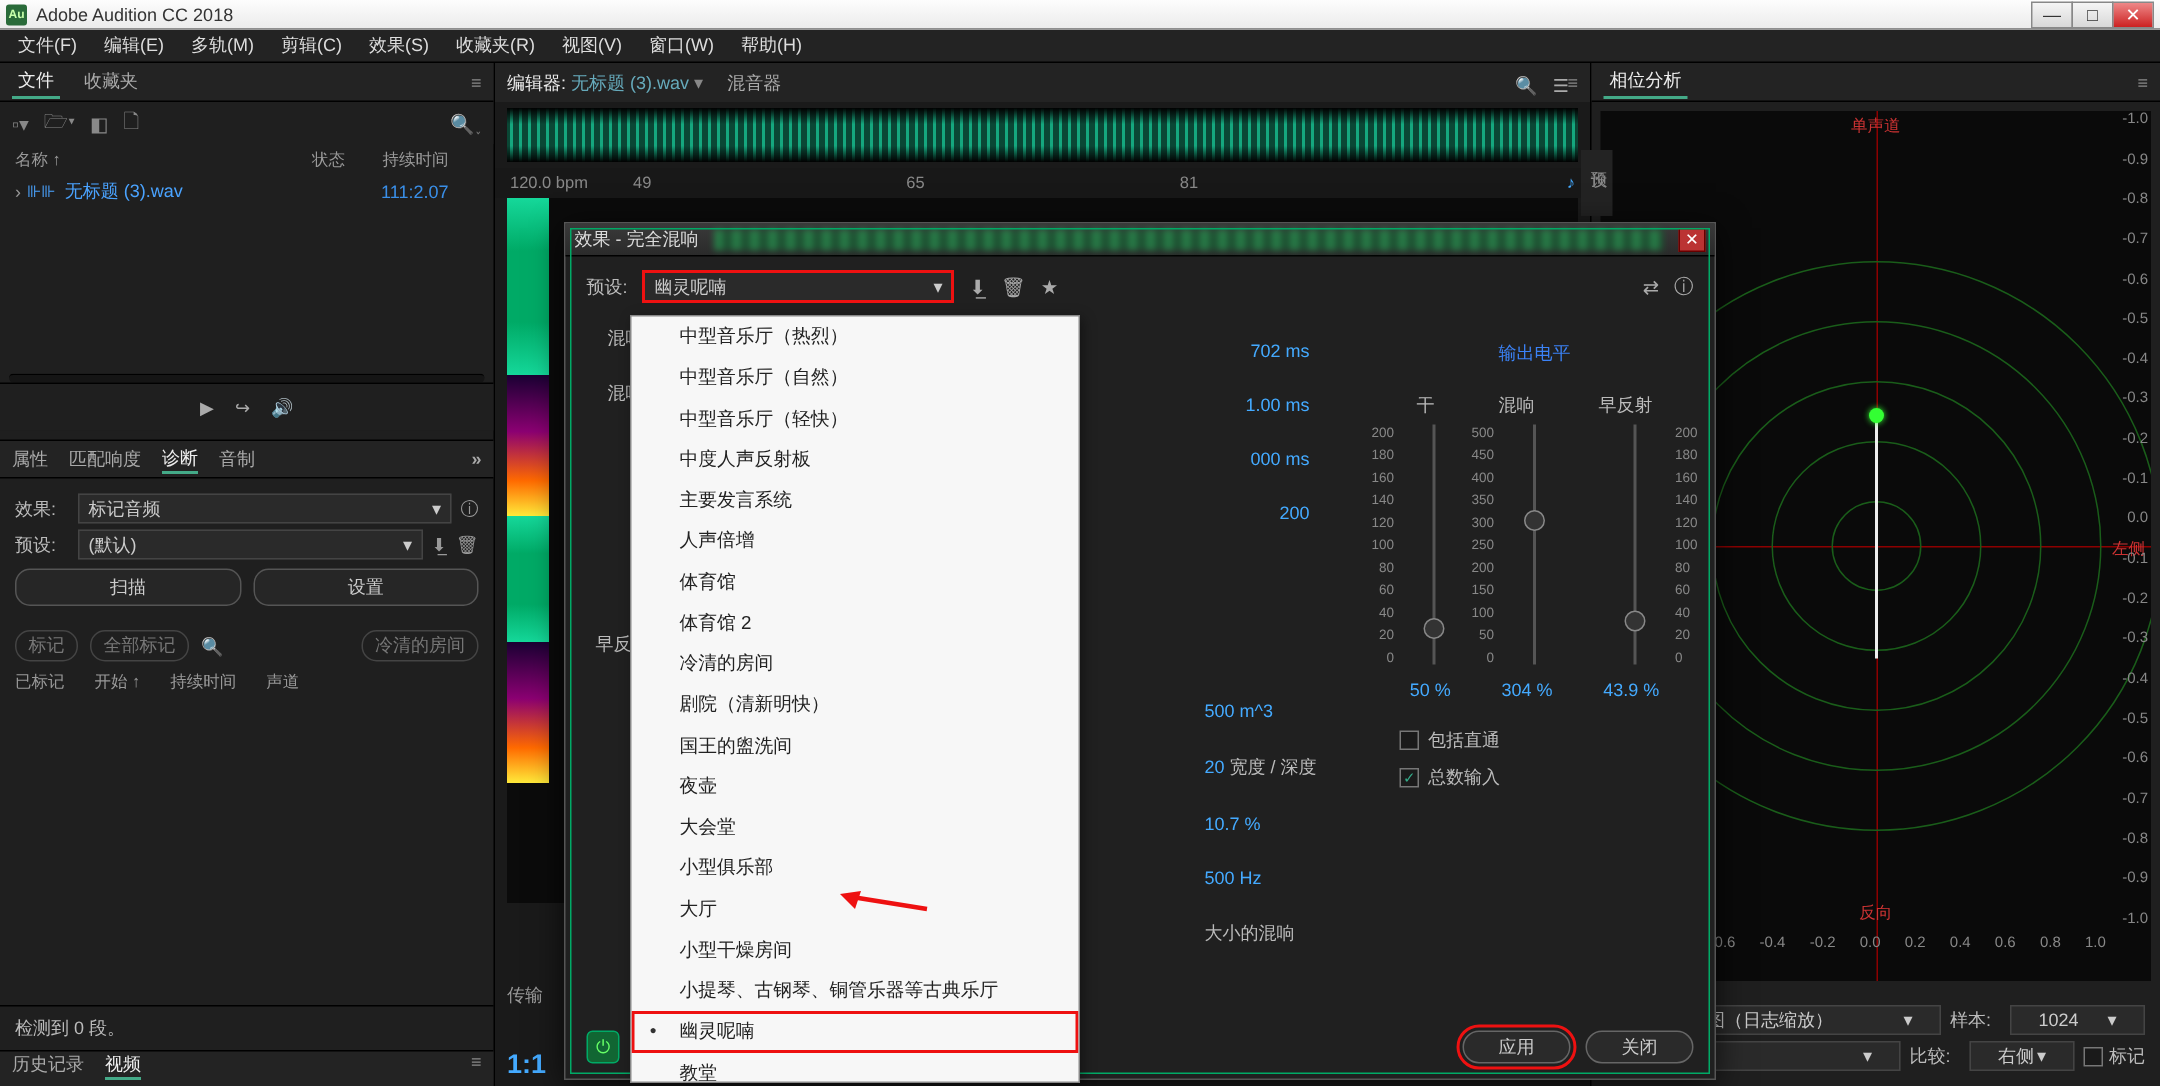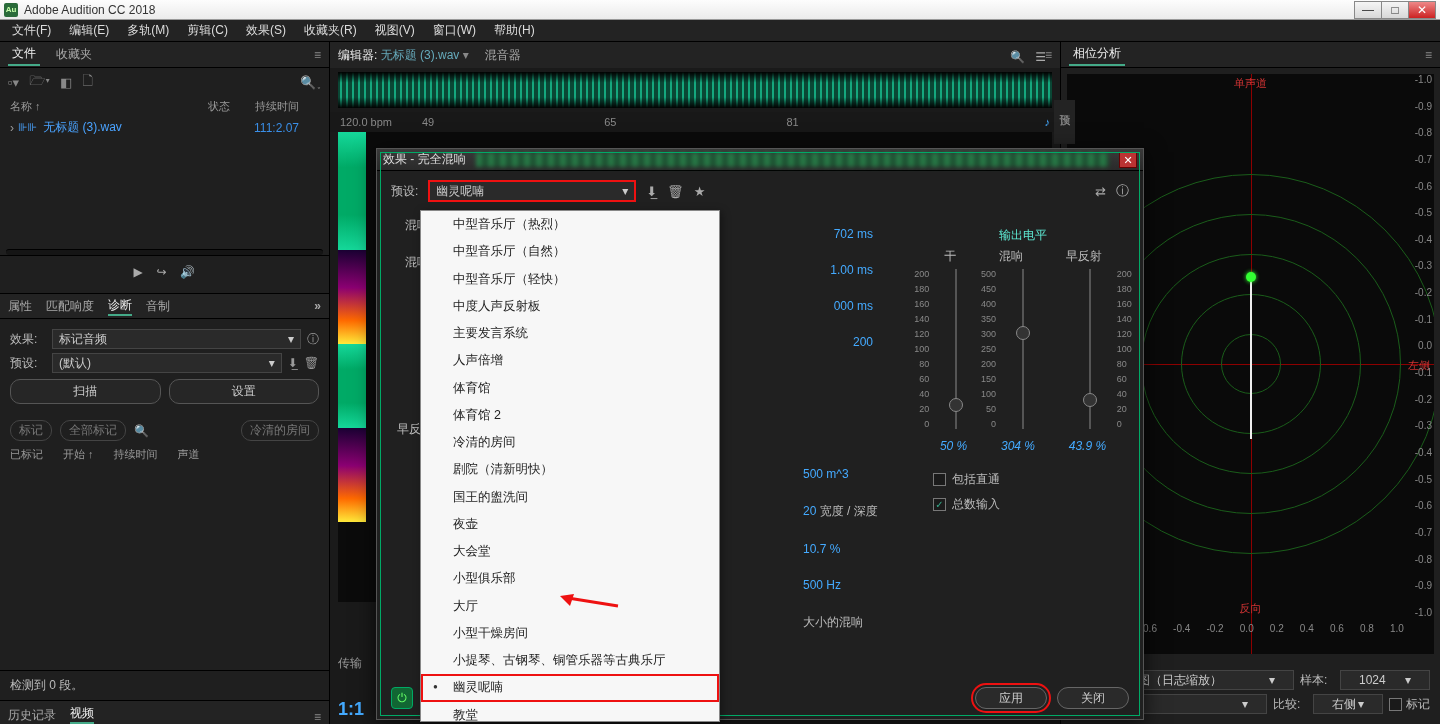--- a/index.html
+++ b/index.html
@@ -123,7 +123,7 @@
 
 
 .out-levels { position: absolute; right: 20px; top: 10px; width: 200px; }
-.out-title { color: #5eead4; text-align: center; margin-bottom: 4px; }
+.out-title { color: #3b82f6; text-align: center; margin-bottom: 18px; }
 .out-cols { display: flex; justify-content: space-around; color: #bbb; margin-bottom: 4px; }
 .sliders { display: flex; justify-content: space-around; height: 160px; }
 .slider-col { width: 50px; display: flex; justify-content: center; position: relative; }

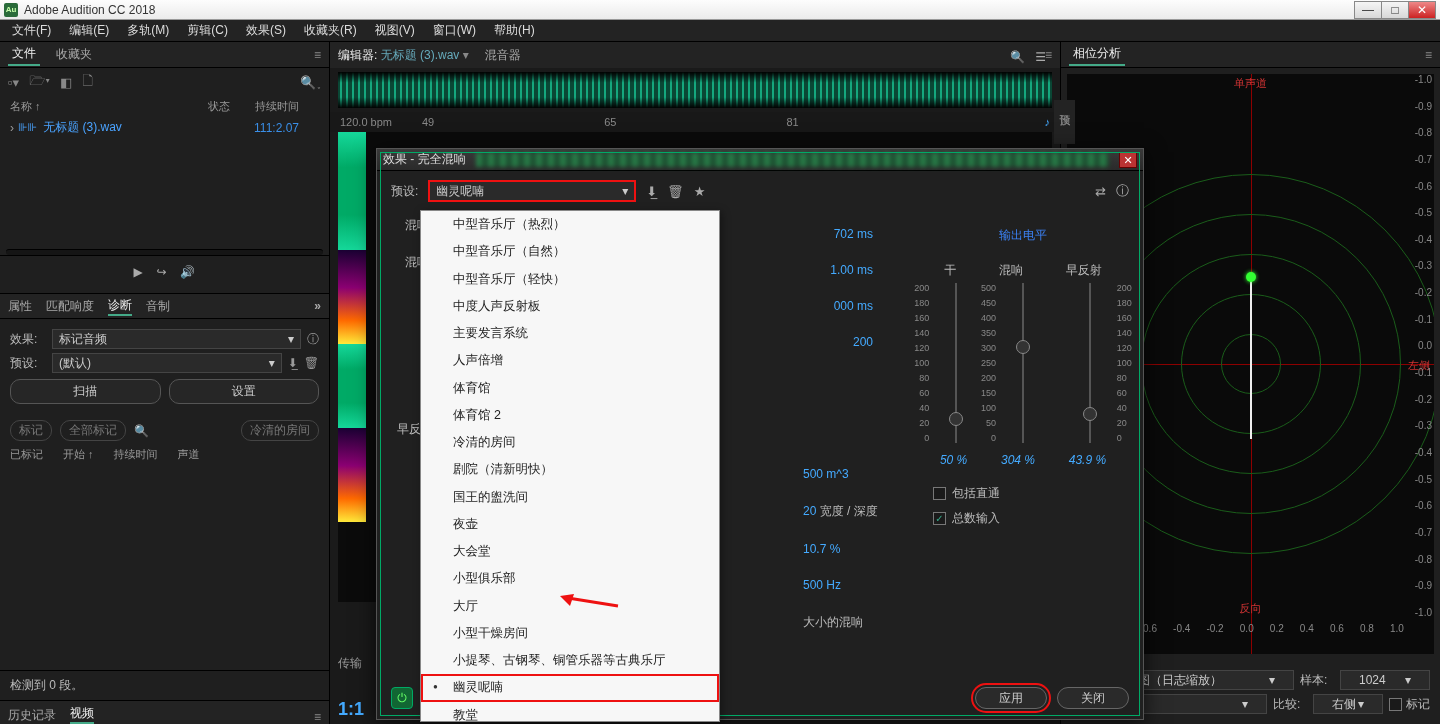--- a/index.html
+++ b/index.html
@@ -131,7 +131,7 @@
 .slider-knob { position: absolute; left: 50%; width: 14px; height: 14px; background: #333; border: 1px solid #888; border-radius: 50%; transform: translate(-50%,-50%); }
 .slider-ticks { position: absolute; left: -22px; top: 0; bottom: 0; display: flex; flex-direction: column; justify-content: space-between; font-size: 9px; color: #888; text-align: right; width: 20px; }
 .slider-ticks.r { left: auto; right: -22px; text-align: left; }
-.out-vals { display: flex; justify-content: space-around; color: #44aaff; margin-top: 10px; font-size: 12px; font-style: italic; }
+.out-vals { display: flex; justify-content: space-around; color: #44aaff; margin-top: 10px; font-size: 12px; }
 .out-checks { margin-top: 18px; display: flex; flex-direction: column; gap: 8px; padding-left: 10px; }
 .out-checks .chk { display: flex; align-items: center; gap: 6px; color: #bbb; }
 .chkbox { width: 13px; height: 13px; border: 1px solid #777; background: #1a1a1a; display: inline-flex; align-items:center; justify-content:center; font-size:10px; color:#3a8;}

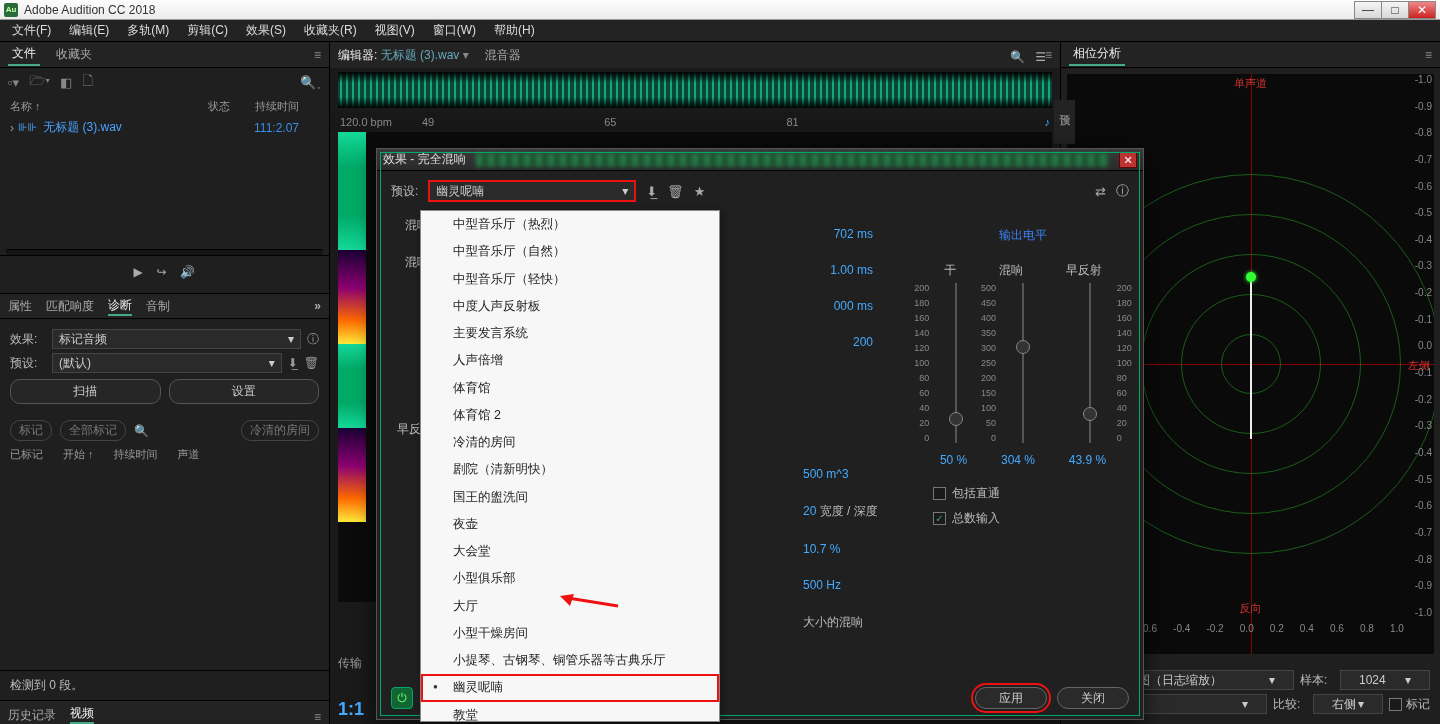--- a/index.html
+++ b/index.html
@@ -65,7 +65,7 @@
 .marker-headers { display: flex; padding: 2px 10px; color: #999; gap: 20px; font-size: 11px; }
 
 .detect { padding: 6px 10px; color: #bbb; border-top: 1px solid #000; margin-top: auto; }
-.history-tabs { display: flex; align-items: flex-end; height: 24px; background: #232323; padding: 0 8px; gap: 14px; border-top: 1px solid #000; }
+.history-tabs { display: flex; align-items: flex-start; height: 24px; background: #232323; padding: 0 8px; gap: 14px; border-top: 1px solid #000; }
 .history-tabs .tab { color: #aaa; }
 .history-tabs .tab.active { color: #eee; border-bottom: 2px solid #4a8; }
 

